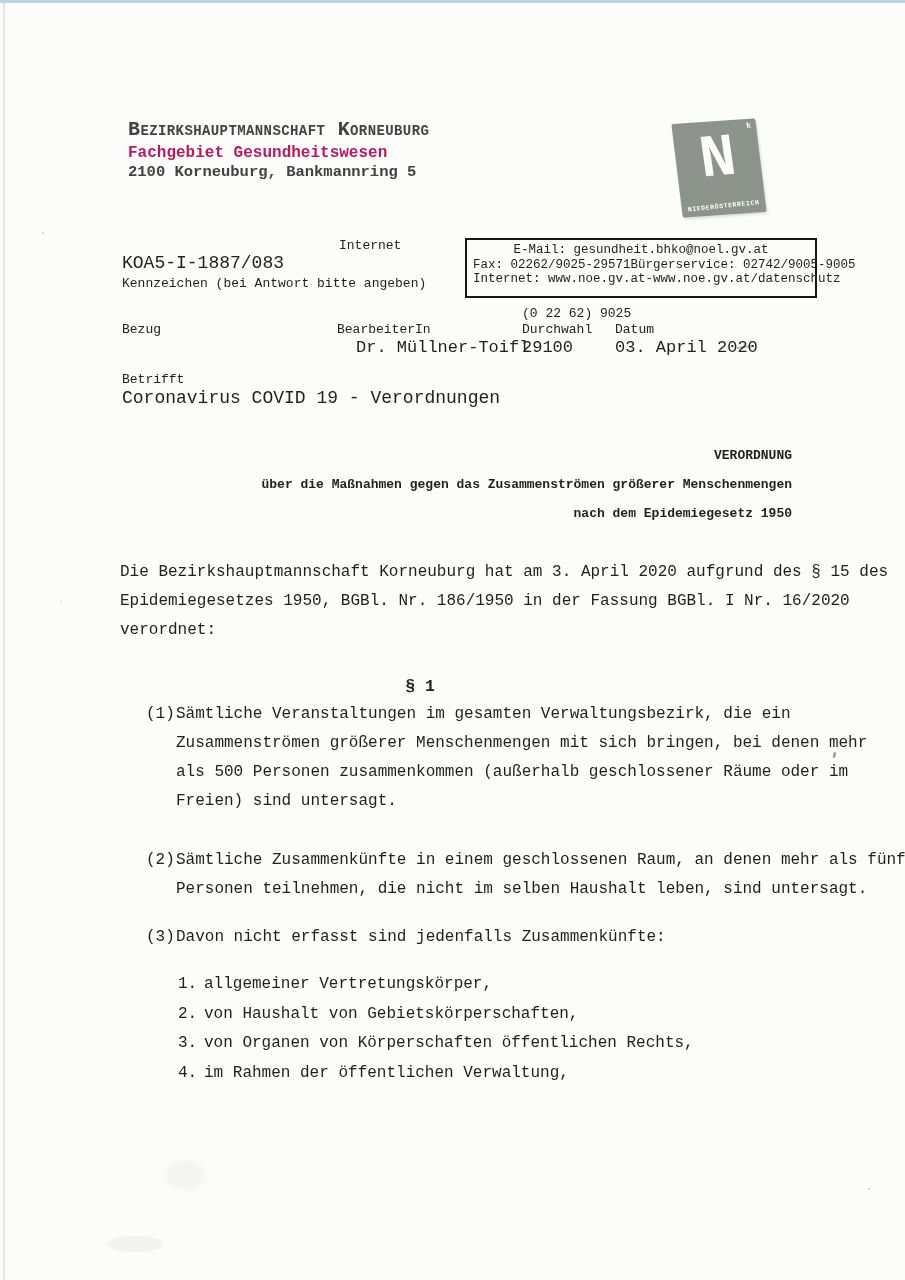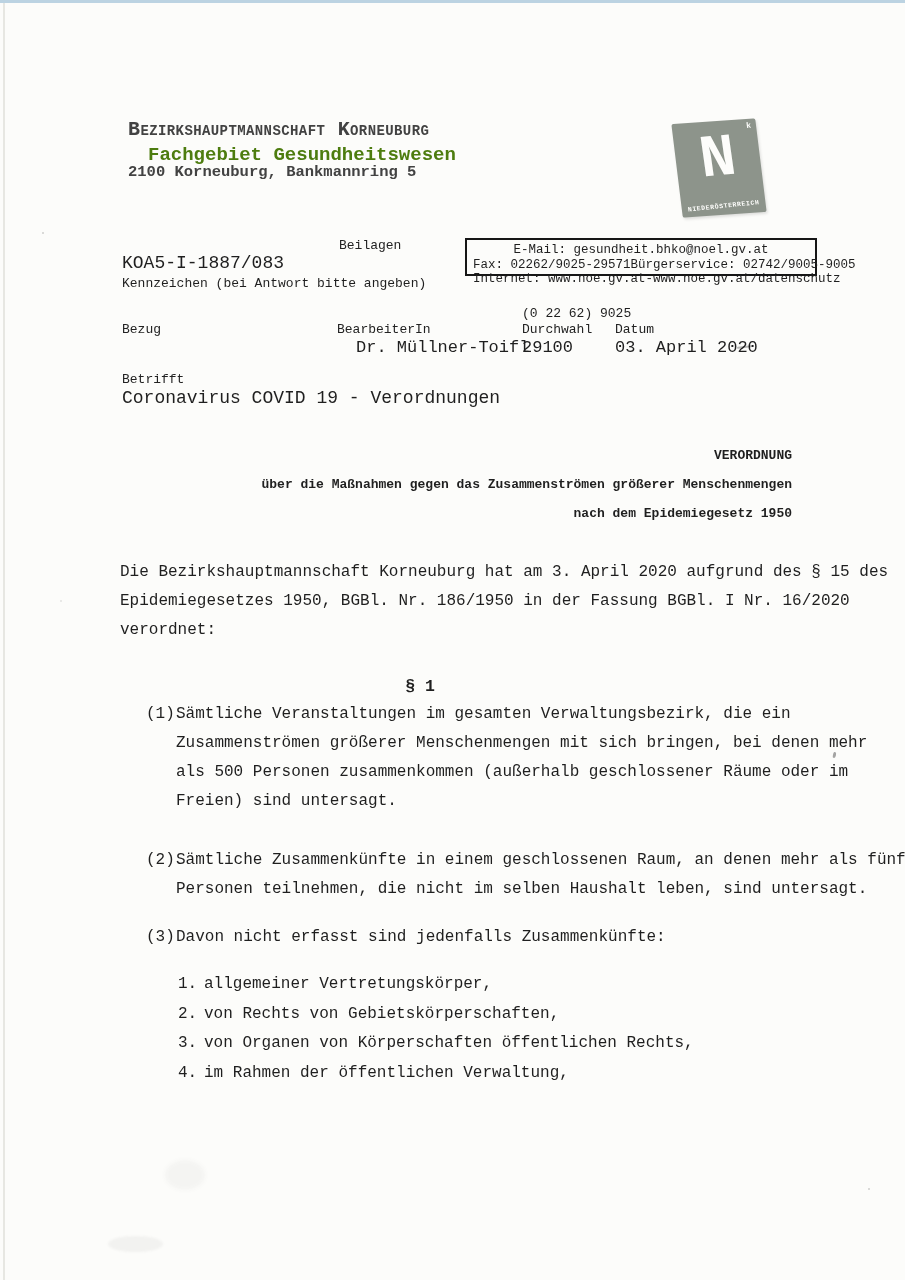--- a/index.html
+++ b/index.html
@@ -23,7 +23,7 @@
     letter-spacing:.4px;
     color:#424242;
   }
-  .lh-dept{left:128px;top:144px;font-size:19px;font-weight:700;color:#4d7c0f;margin-left:20px;}
+  .lh-dept{left:128px;top:144px;font-size:16px;font-weight:700;color:#be185d;}
   .lh-addr{left:128px;top:163px;font-size:15.5px;font-weight:700;color:#424242;}
   
   .logo{

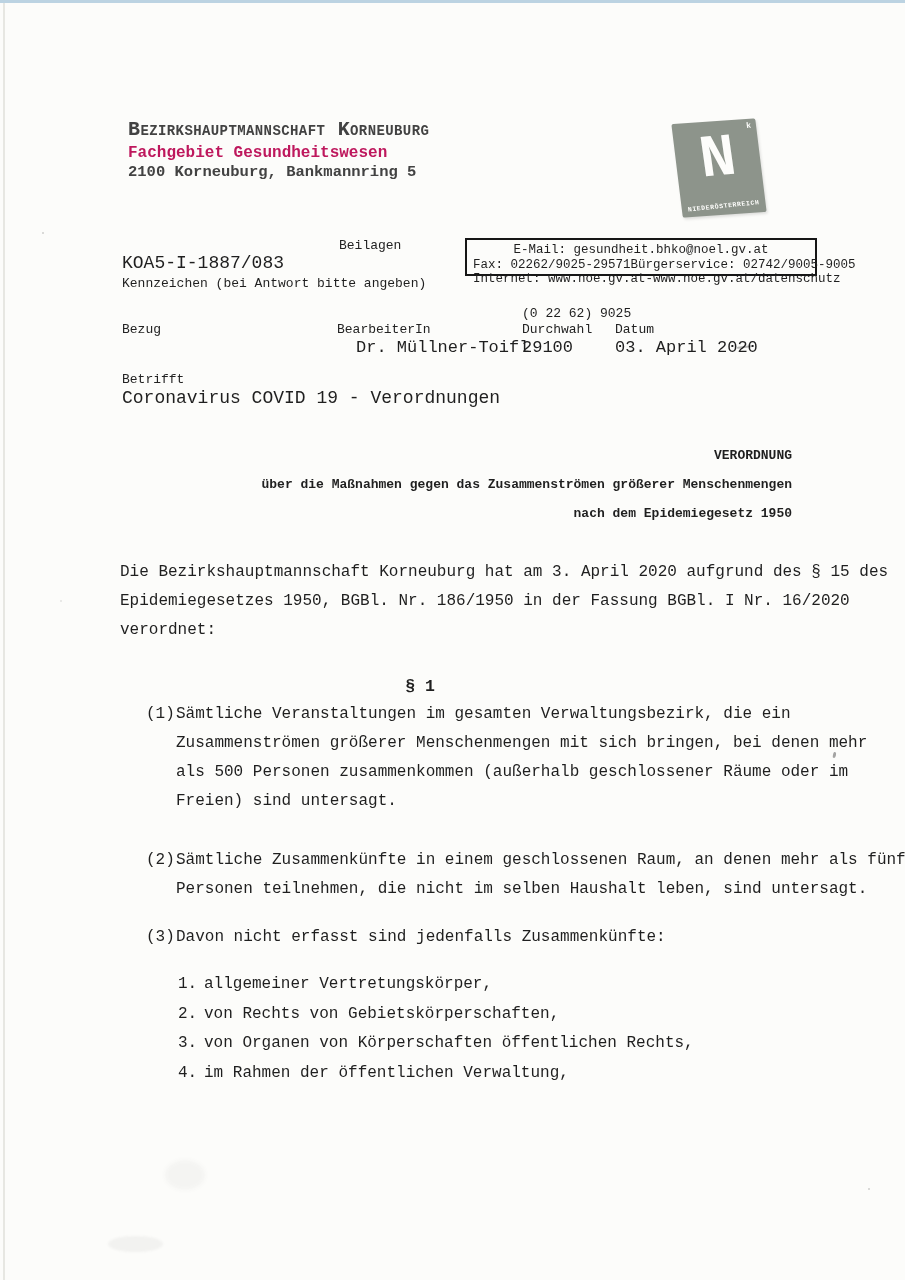--- a/index.html
+++ b/index.html
@@ -125,7 +125,7 @@
     <div class="logo-caption">NIEDERÖSTERREICH</div>
   </div>
 
-  <div class="abs label beilagen">Beilagen</div>
+  <div class="abs label beilagen">Internet</div>
   <div class="abs ref-code">KOA5-I-1887/083</div>
   <div class="abs ref-note">Kennzeichen (bei Antwort bitte angeben)</div>
 

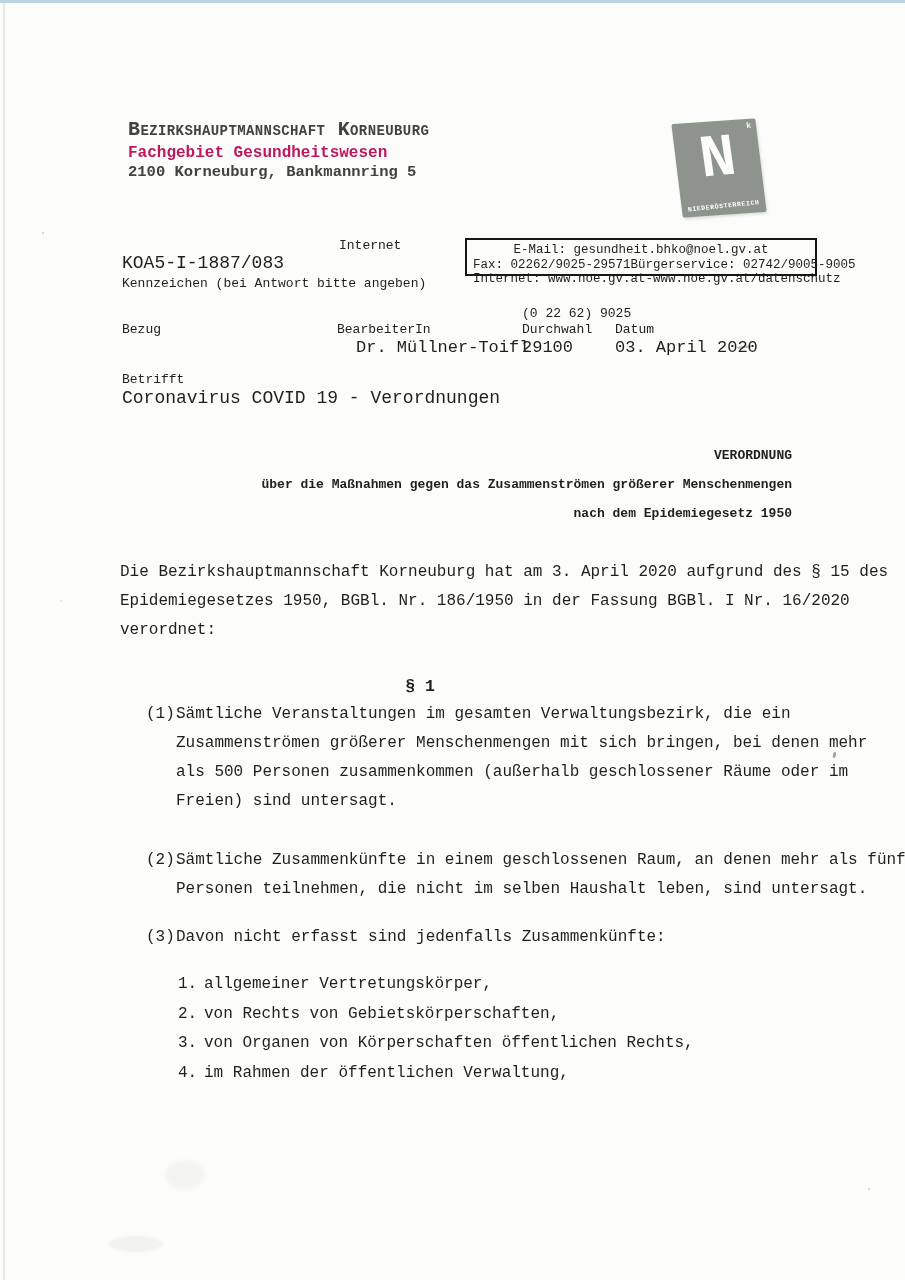--- a/index.html
+++ b/index.html
@@ -58,7 +58,7 @@
   .ref-note{left:122px;top:276px;font-size:13px;}
   
   .contact-box{
-    left:465px;top:238px;width:352px;height:38px;
+    left:465px;top:238px;width:352px;height:60px;
     border:2px solid #161616;
     box-sizing:border-box;
     font-size:12.5px;line-height:14.5px;

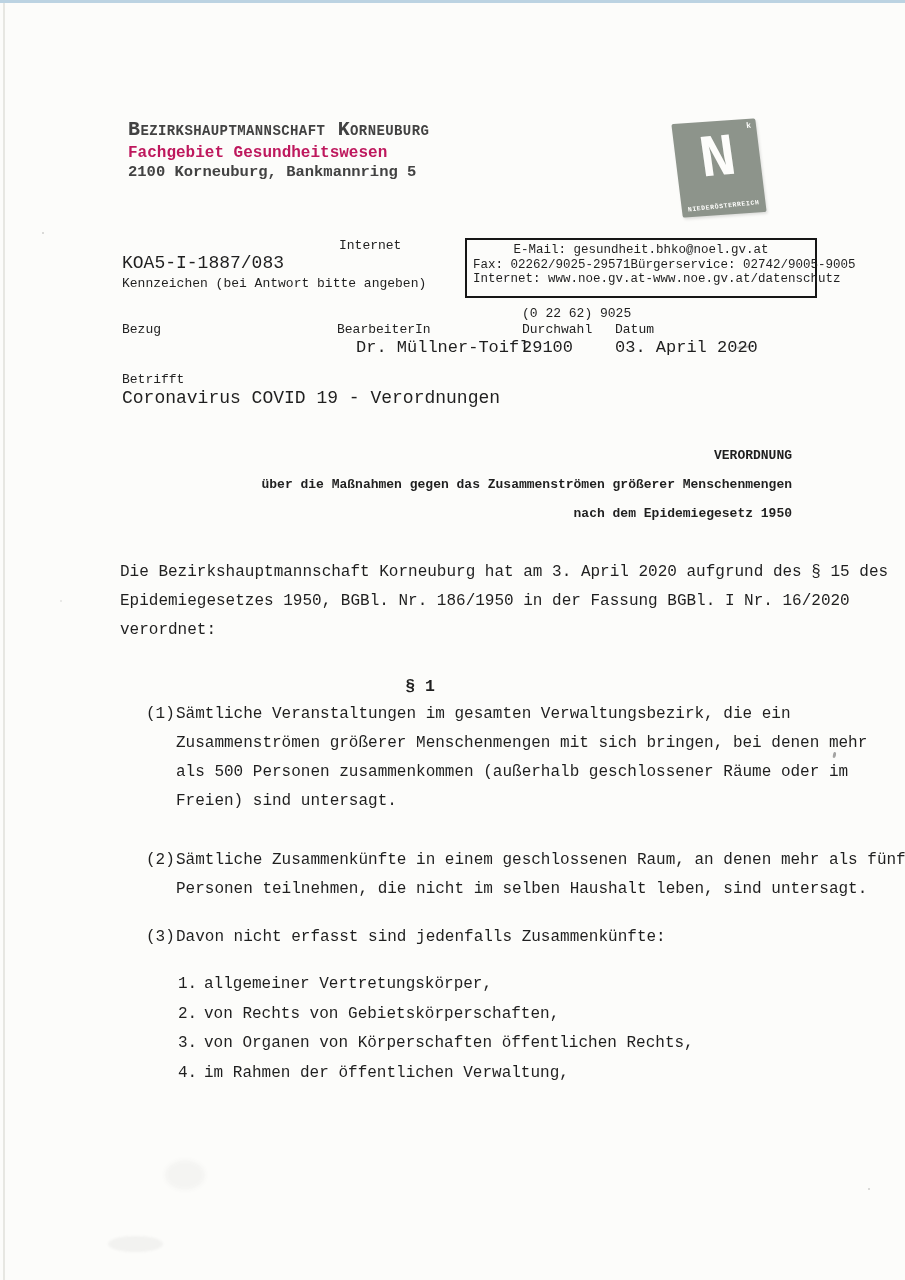--- a/index.html
+++ b/index.html
@@ -194,7 +194,7 @@
       <span class="li-num">1.</span><span>allgemeiner Vertretungskörper,</span>
     </div>
     <div class="li-row">
-      <span class="li-num">2.</span><span>von Rechts von Gebietskörperschaften,</span>
+      <span class="li-num">2.</span><span>von Haushalt von Gebietskörperschaften,</span>
     </div>
     <div class="li-row">
       <span class="li-num">3.</span><span>von Organen von Körperschaften öffentlichen Rechts,</span>

